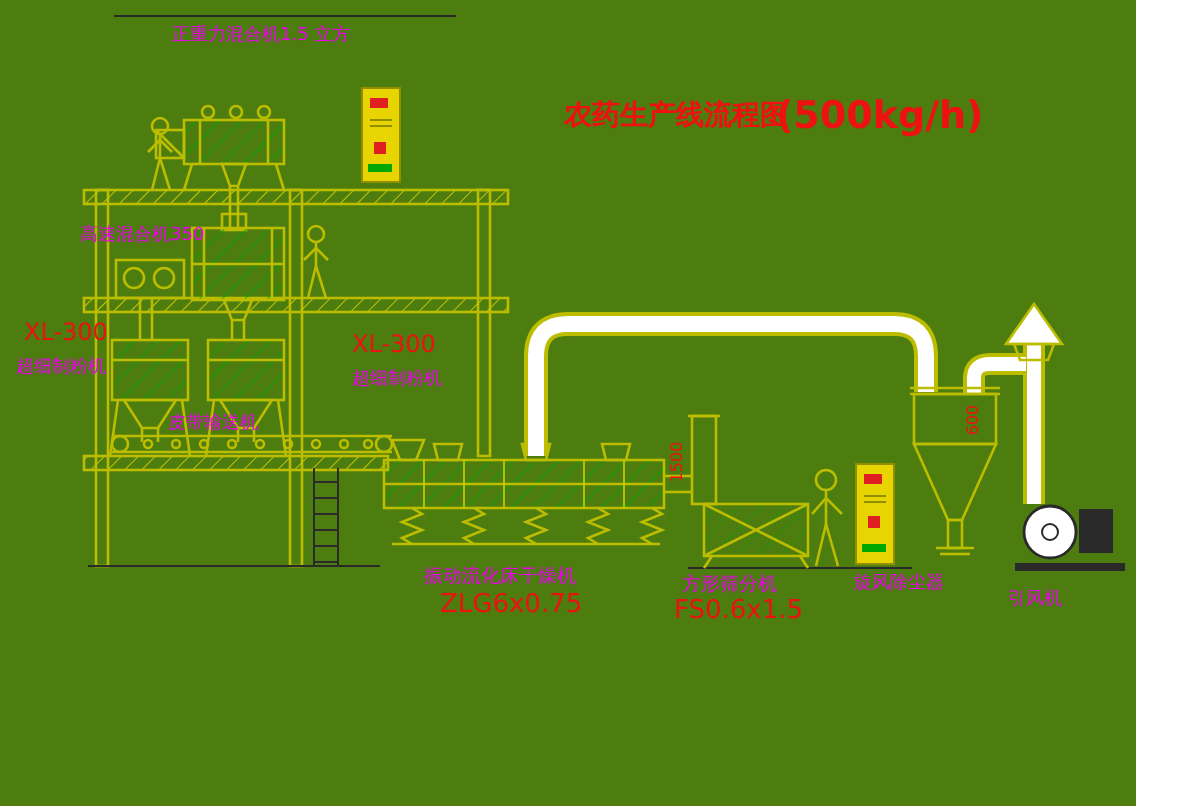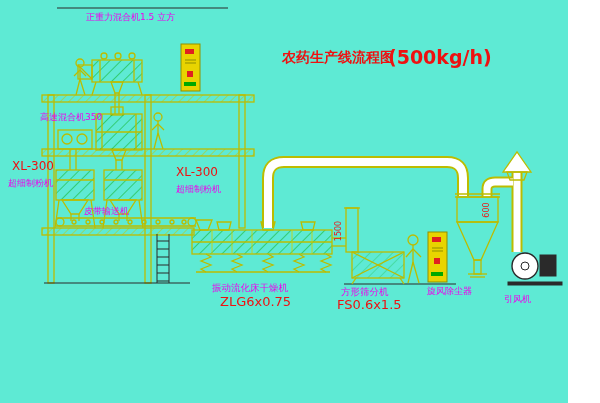--- a/index.html
+++ b/index.html
@@ -3,7 +3,7 @@
 <meta charset="utf-8">
 <style>
   html,body{margin:0;padding:0;background:#fff;}
-  .canvas{position:relative;width:568px;height:403px;background:#5eead4;overflow:hidden;
+  .canvas{position:relative;width:568px;height:403px;background:#4d7c0f;overflow:hidden;
           font-family:"DejaVu Sans",sans-serif;}
   svg{position:absolute;left:0;top:0;}
   svg text{font-family:"DejaVu Sans",sans-serif;}

